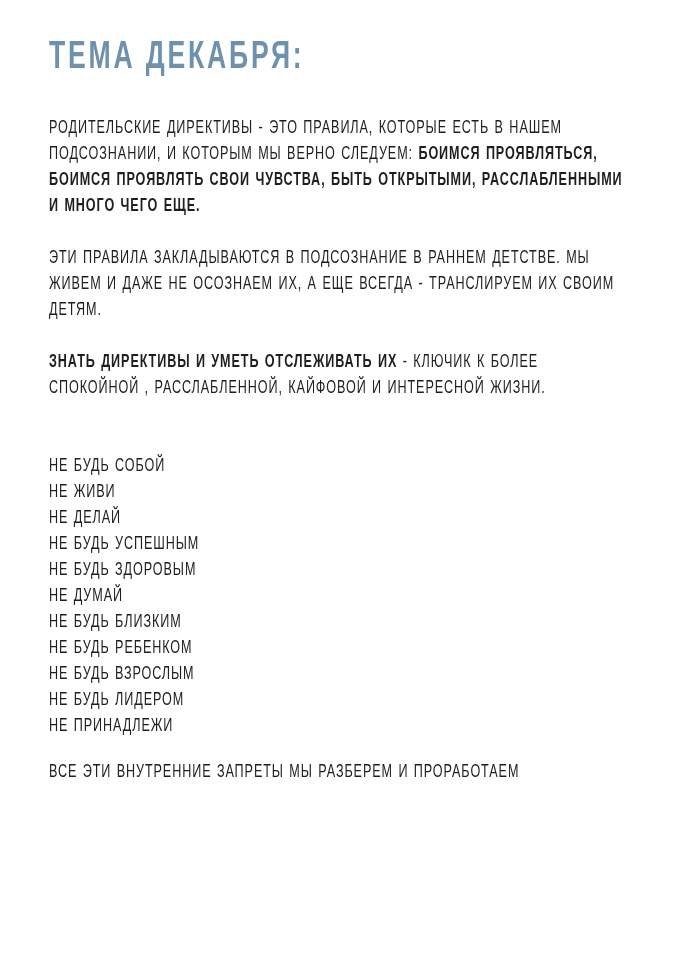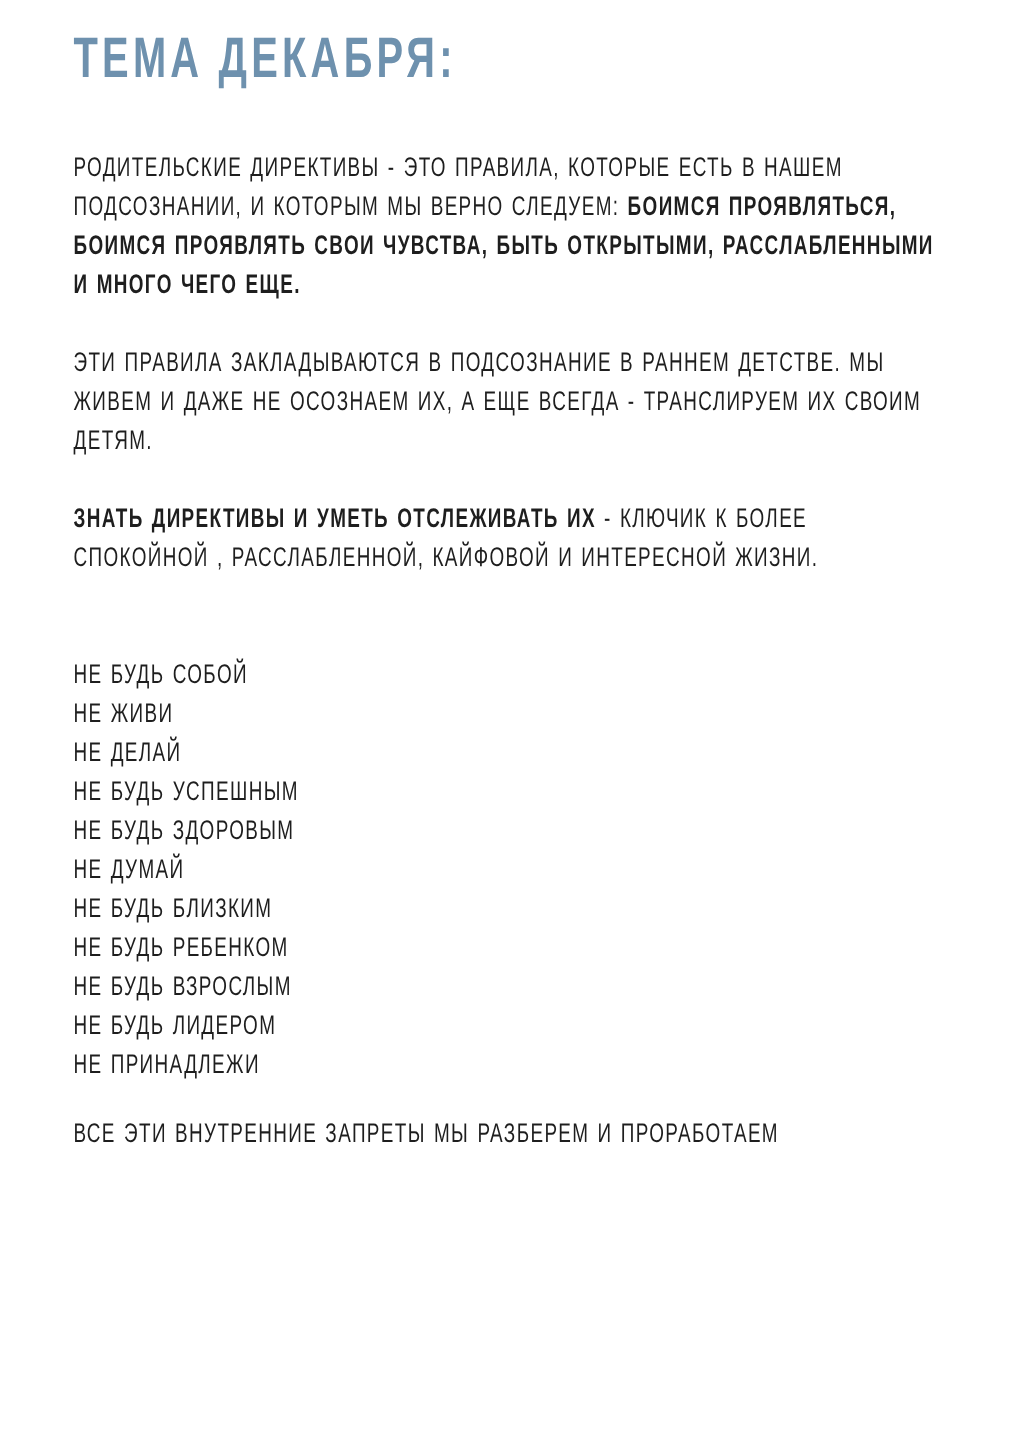--- a/index.html
+++ b/index.html
@@ -15,7 +15,7 @@
     color: var(--text-color, #1e1e1e);
   }
   .page {
-    padding: 20px 0 0 49px;
+    padding: 36px 0 0 49px;
     box-sizing: border-box;
     width: 679px;
     height: 969px;

